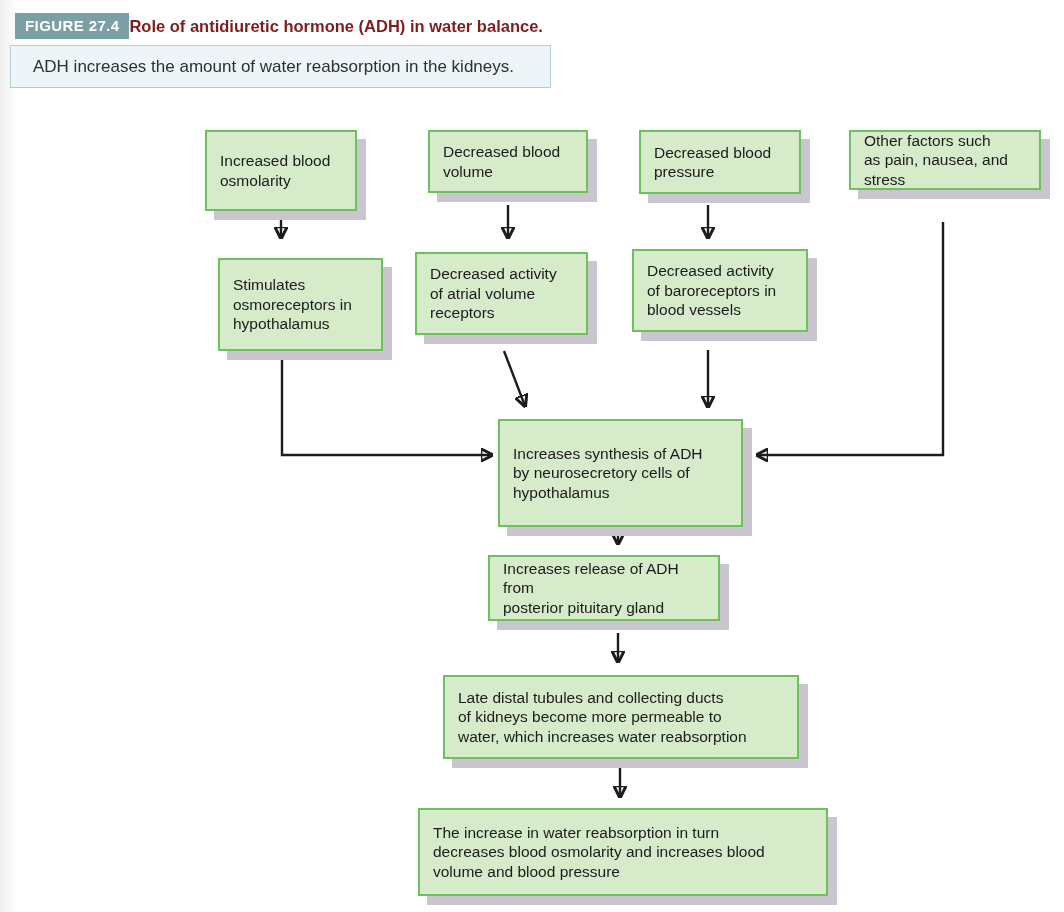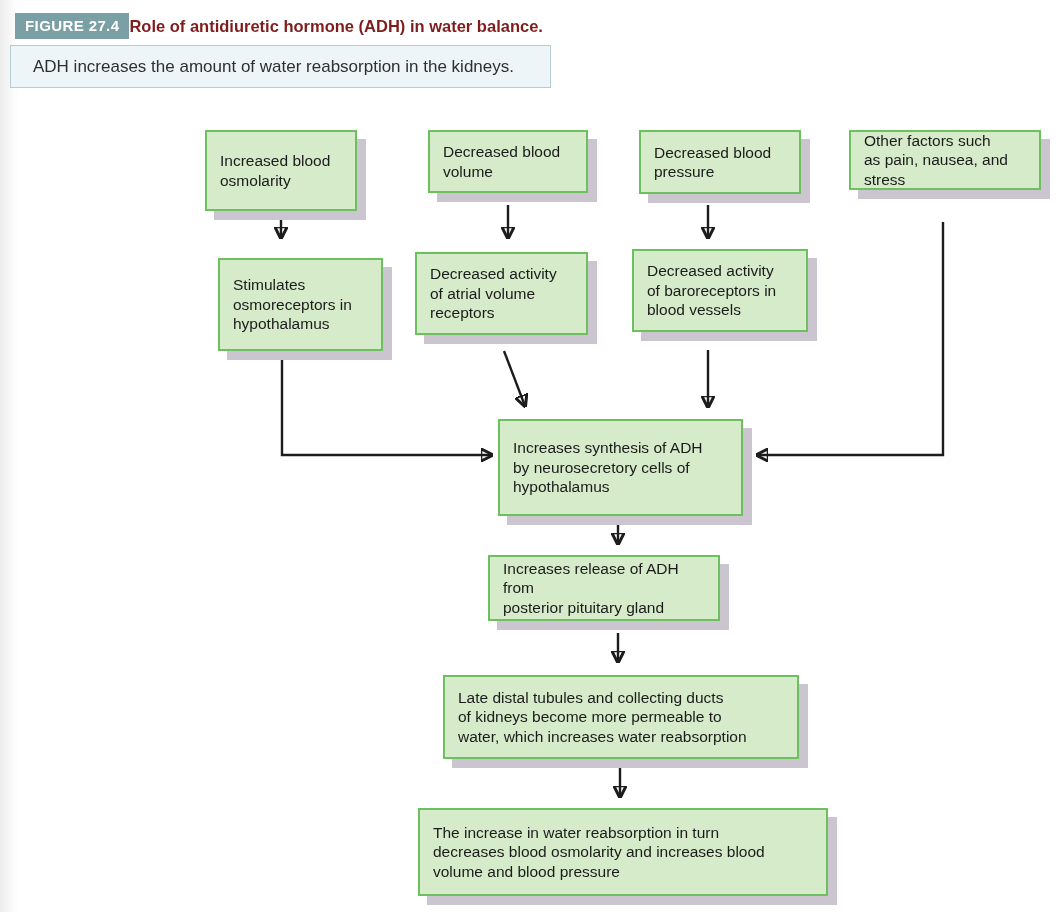--- a/index.html
+++ b/index.html
@@ -43,7 +43,7 @@
   .n4{left:218px;top:252px;width:165px;height:93px;margin-top:6px;}
   .n5{left:415px;top:252px;width:173px;height:83px;}
   .n6{left:632px;top:249px;width:176px;height:83px;}
-  .n7{left:498px;top:419px;width:245px;height:97px;}
+  .n7{left:498px;top:419px;width:245px;height:108px;}
   .n8{left:488px;top:555px;width:232px;height:66px;}
   .n9{left:443px;top:675px;width:356px;height:84px;}
   .n10{left:418px;top:808px;width:410px;height:88px;}

